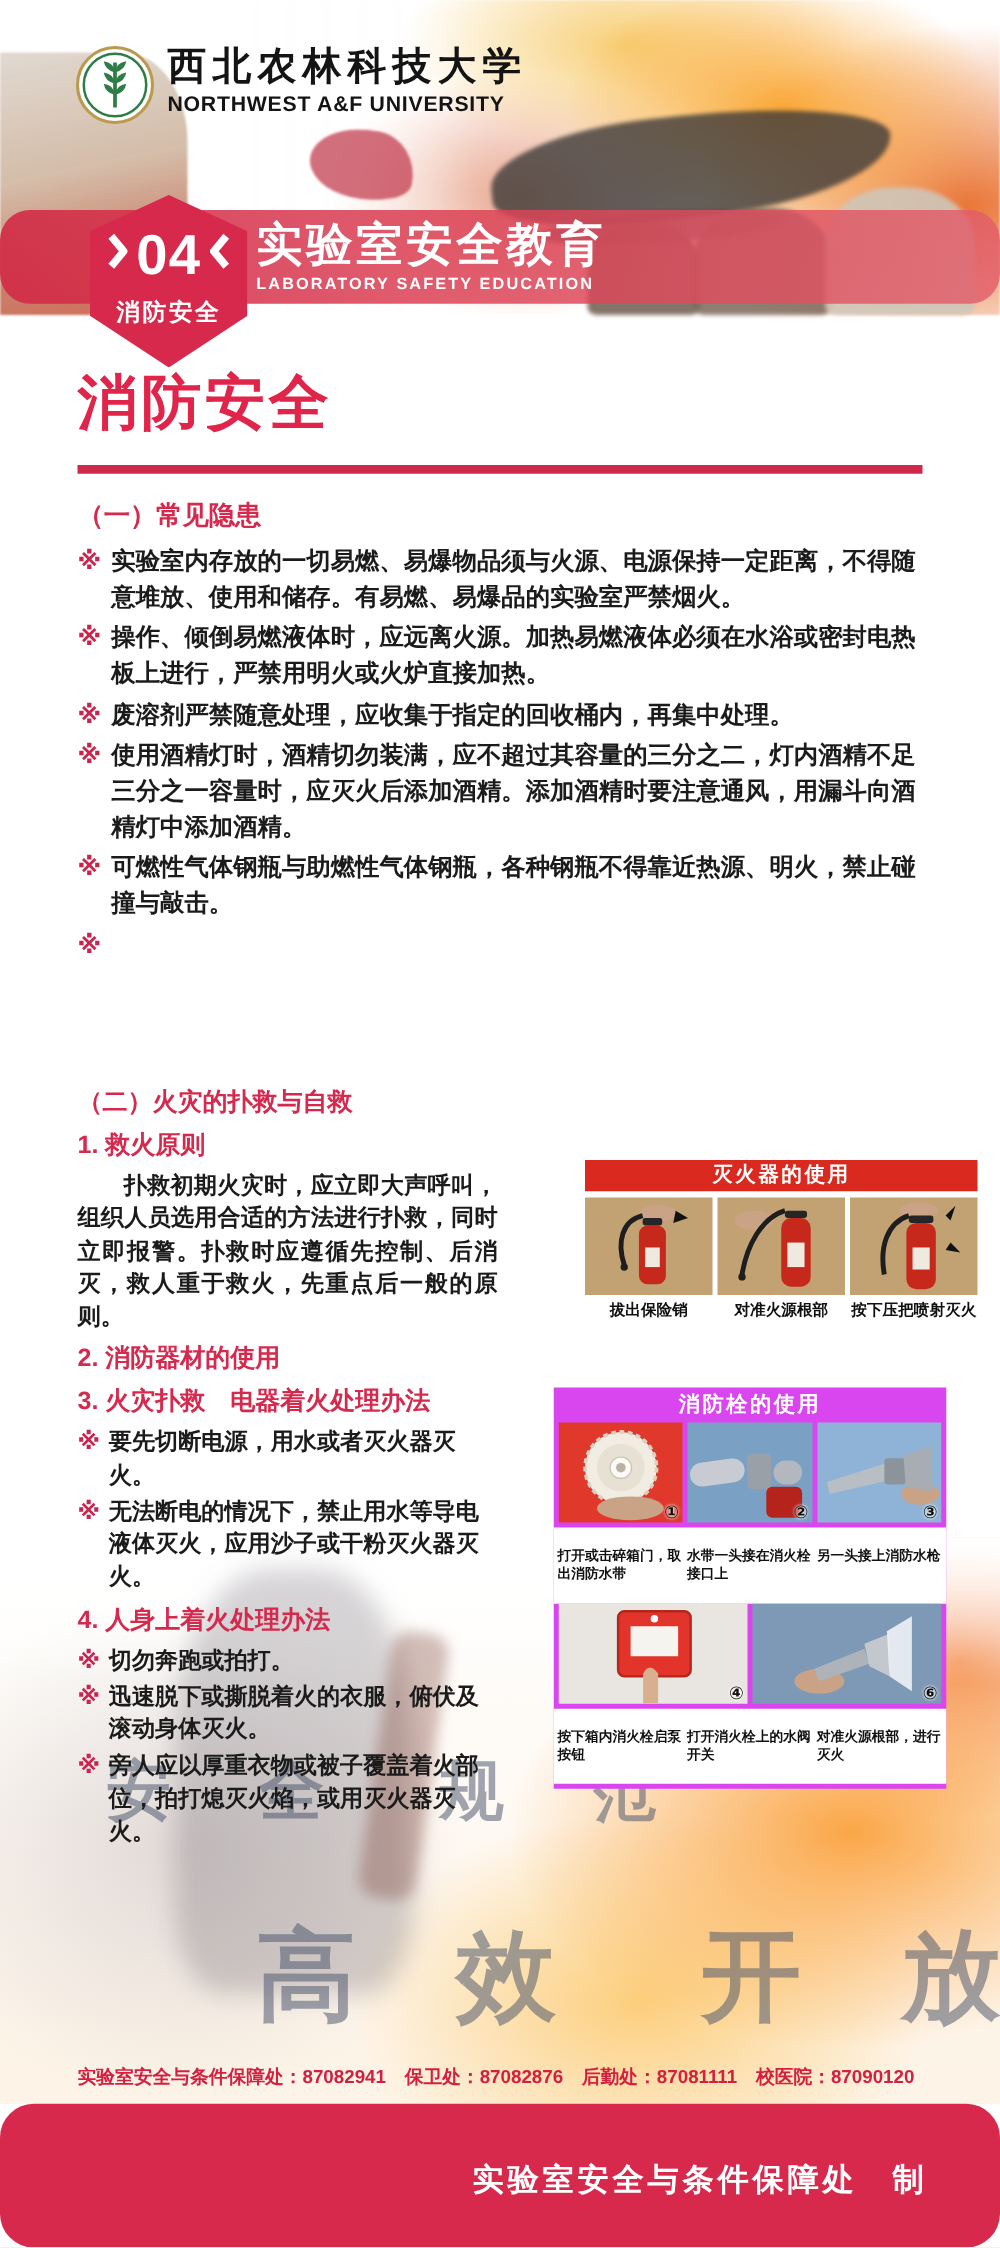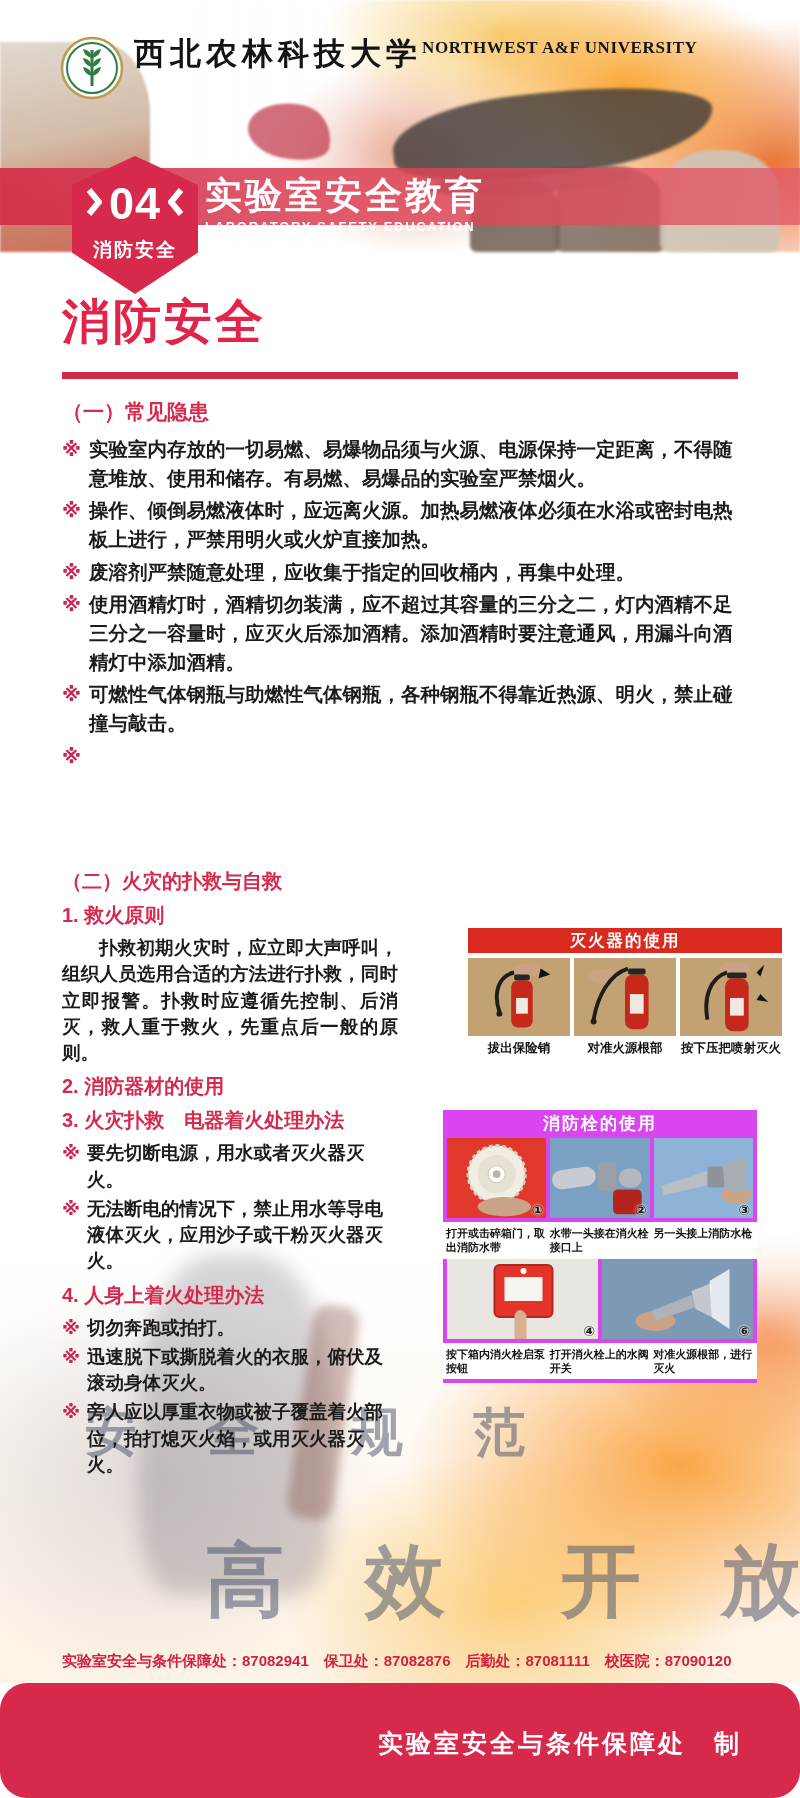--- a/index.html
+++ b/index.html
@@ -32,7 +32,7 @@
 
   
   .logo-row{position:absolute;left:60px;top:36px;display:flex;align-items:flex-start;gap:10px;z-index:4;}
-  .uni-text{display:flex;flex-direction:row;}
+  .uni-text{display:flex;flex-direction:column;}
   .uni-cn{font-family:"DejaVu Serif","Liberation Serif",serif;font-size:31px;font-weight:bold;
     letter-spacing:5px;color:#141414;line-height:1.15;}
   .uni-en{font-size:17px;font-weight:bold;letter-spacing:.6px;color:#141414;margin-top:2px;font-family:Liberation Serif, serif;}

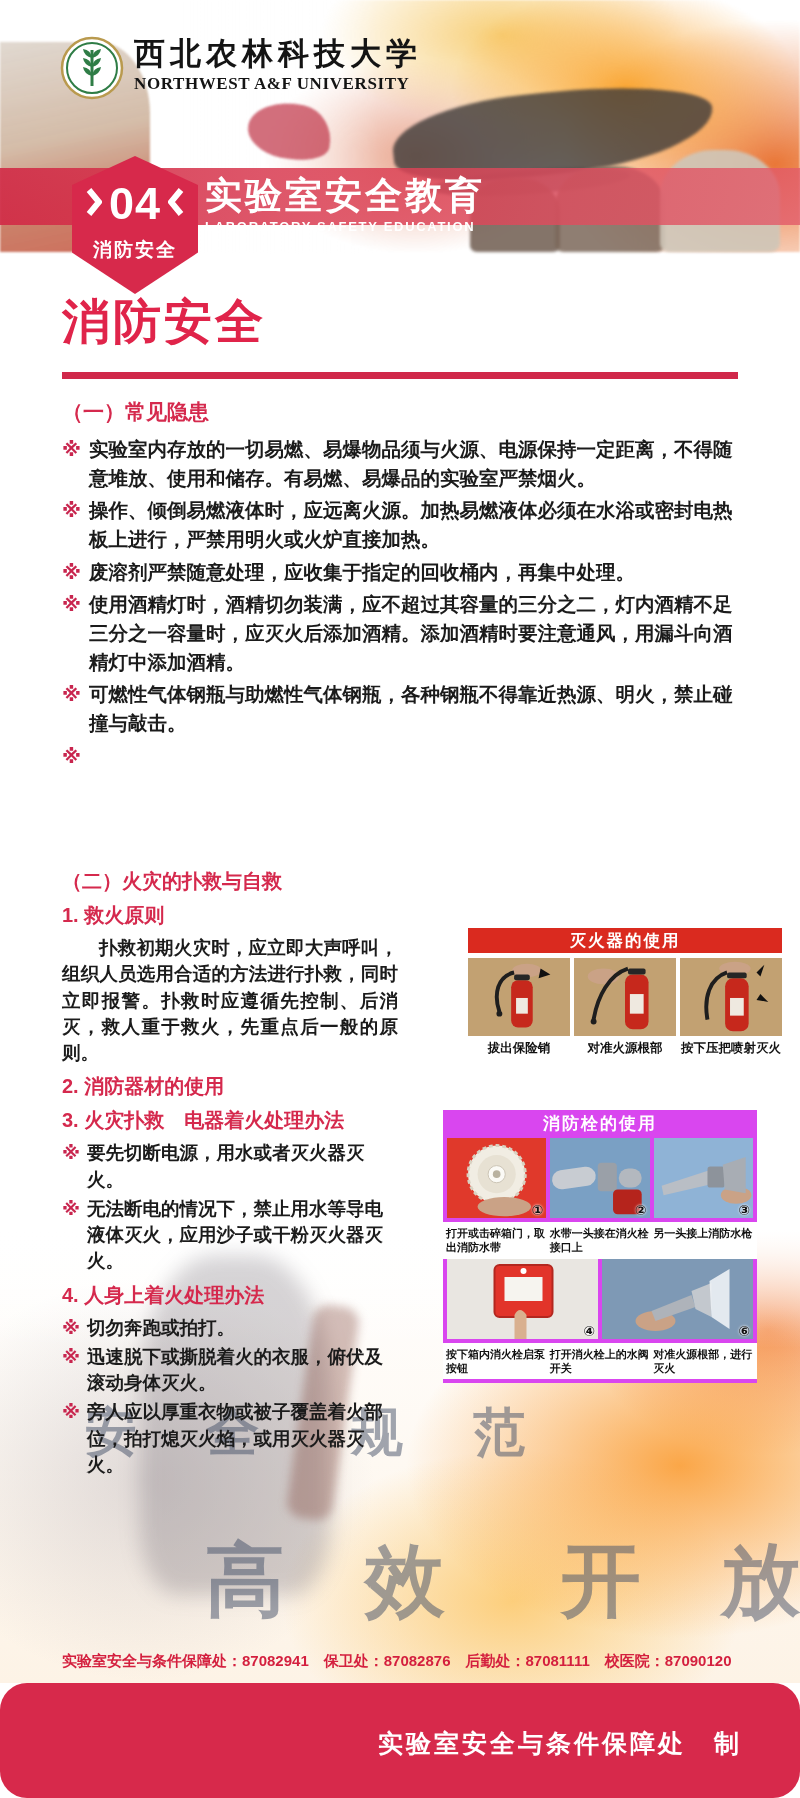--- a/index.html
+++ b/index.html
@@ -35,7 +35,7 @@
   .uni-text{display:flex;flex-direction:column;}
   .uni-cn{font-family:"DejaVu Serif","Liberation Serif",serif;font-size:31px;font-weight:bold;
     letter-spacing:5px;color:#141414;line-height:1.15;}
-  .uni-en{font-size:17px;font-weight:bold;letter-spacing:.6px;color:#141414;margin-top:2px;font-family:Liberation Serif, serif;}
+  .uni-en{font-size:17px;font-weight:bold;letter-spacing:.6px;color:#141414;margin-top:2px;}
 
   
   .band{position:absolute;left:0;top:168px;width:800px;height:57px;z-index:2;

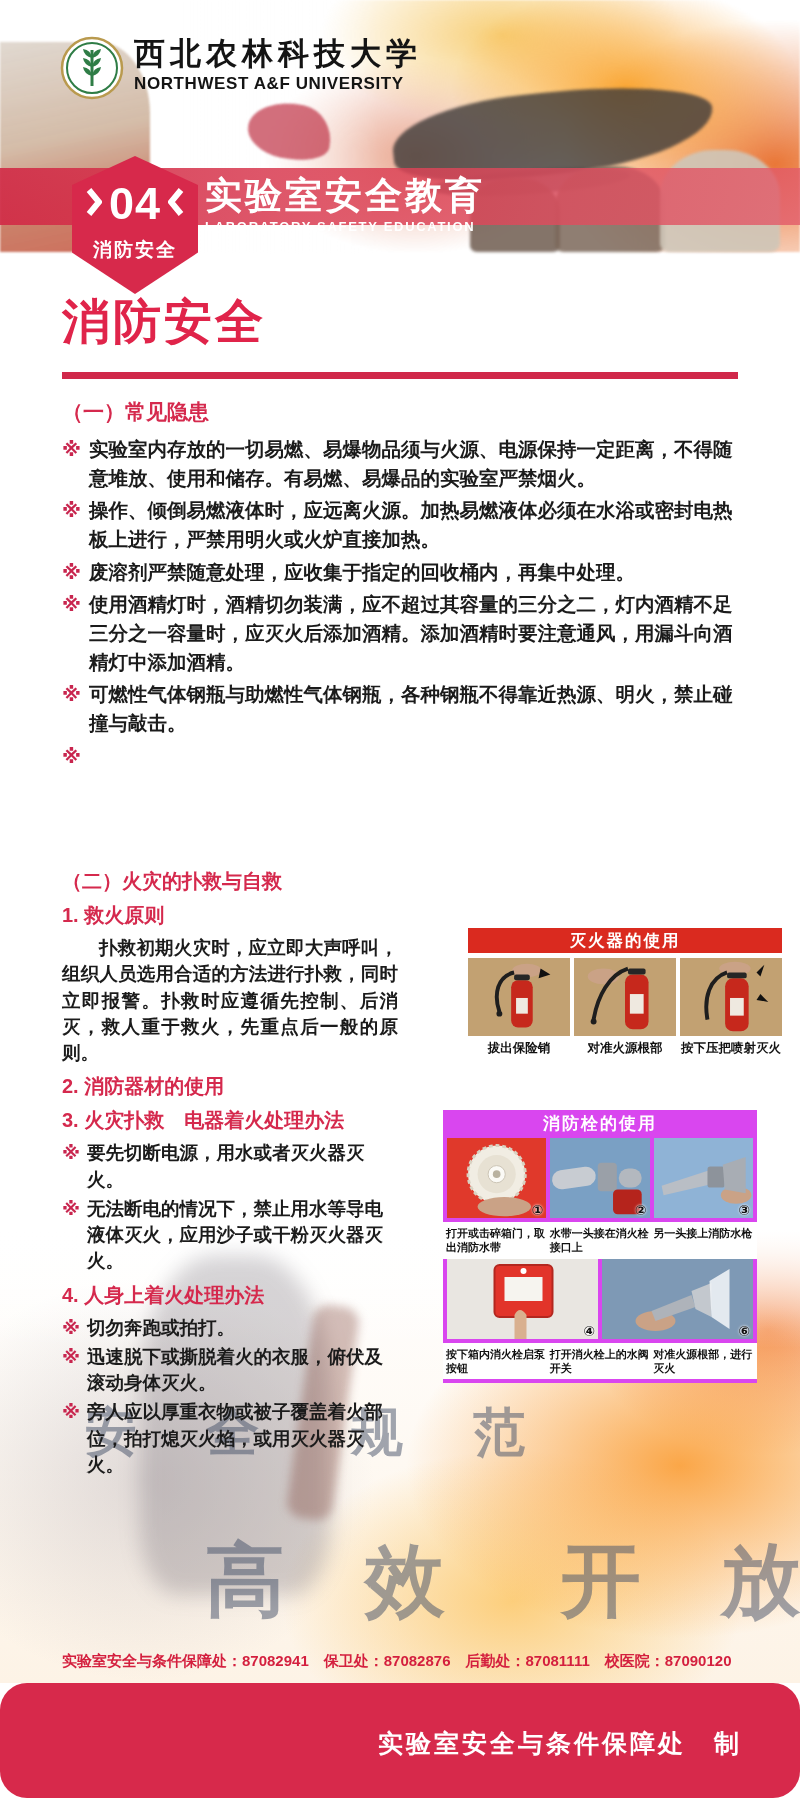--- a/index.html
+++ b/index.html
@@ -38,8 +38,8 @@
   .uni-en{font-size:17px;font-weight:bold;letter-spacing:.6px;color:#141414;margin-top:2px;}
 
   
-  .band{position:absolute;left:0;top:168px;width:800px;height:57px;z-index:2;
-    background:linear-gradient(90deg,rgba(209,42,70,.9),rgba(219,64,84,.84) 45%,rgba(226,92,106,.8));}
+  .band{position:absolute;left:0;top:168px;width:800px;height:75px;z-index:2;
+    background:linear-gradient(90deg,rgba(209,42,70,.9),rgba(219,64,84,.84) 45%,rgba(226,92,106,.8));border-radius:24px;}
   .banner-text{position:absolute;left:205px;top:8px;color:#fff;}
   .banner-title{font-size:37px;font-weight:bold;letter-spacing:3px;line-height:1.1;}
   .banner-sub{font-size:13px;font-weight:bold;letter-spacing:1.7px;margin-top:2px;}

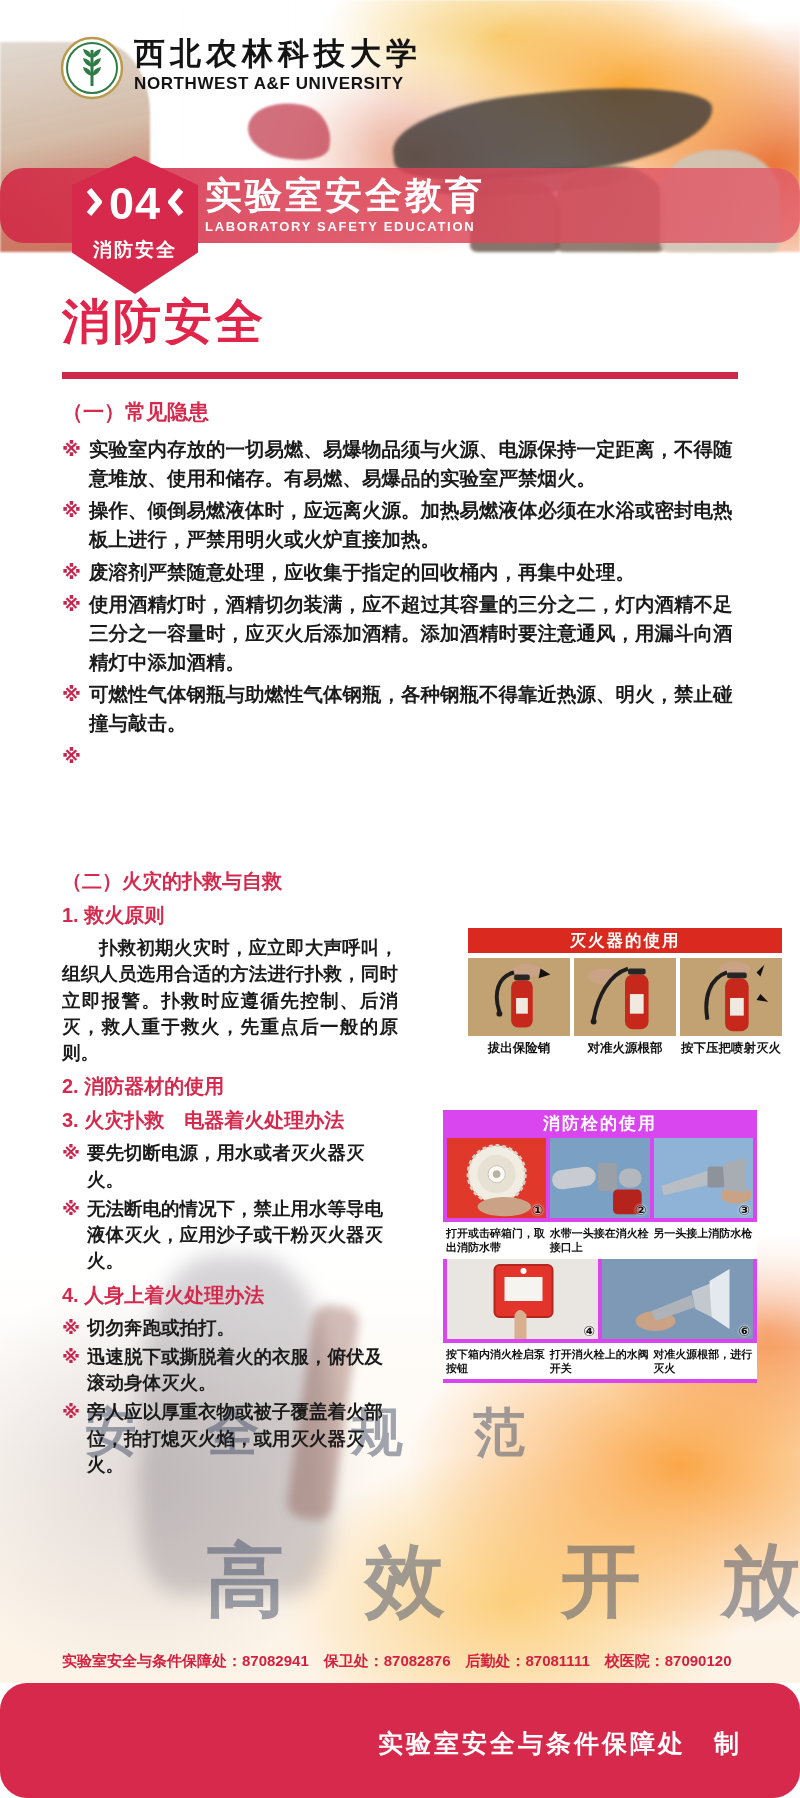--- a/index.html
+++ b/index.html
@@ -91,7 +91,7 @@
   .bg-wall{background:#e9e6e1;} .bg-gray{background:#97a4b1;} .bg-sky3{background:#7e99b5;}
   .pb-num{position:absolute;right:3px;bottom:0px;font-size:14px;font-weight:bold;color:#111;
     text-shadow:0 0 2px #fff,0 0 3px #fff;}
-  .pb-caps{background:#fff;display:flex;gap:3px;padding:4px 3px;margin-top:4px;}
+  .pb-caps{background:#fff;display:flex;gap:3px;padding:16px 3px;margin-top:4px;}
   .pb-cap{flex:1;font-size:11px;font-weight:bold;line-height:1.3;color:#111;}
   .valve-note{position:absolute;right:4px;bottom:10px;width:28px;height:28px;border-radius:50%;
     background:#2f9e4f;color:#fff;font-size:7.5px;font-weight:bold;display:flex;

